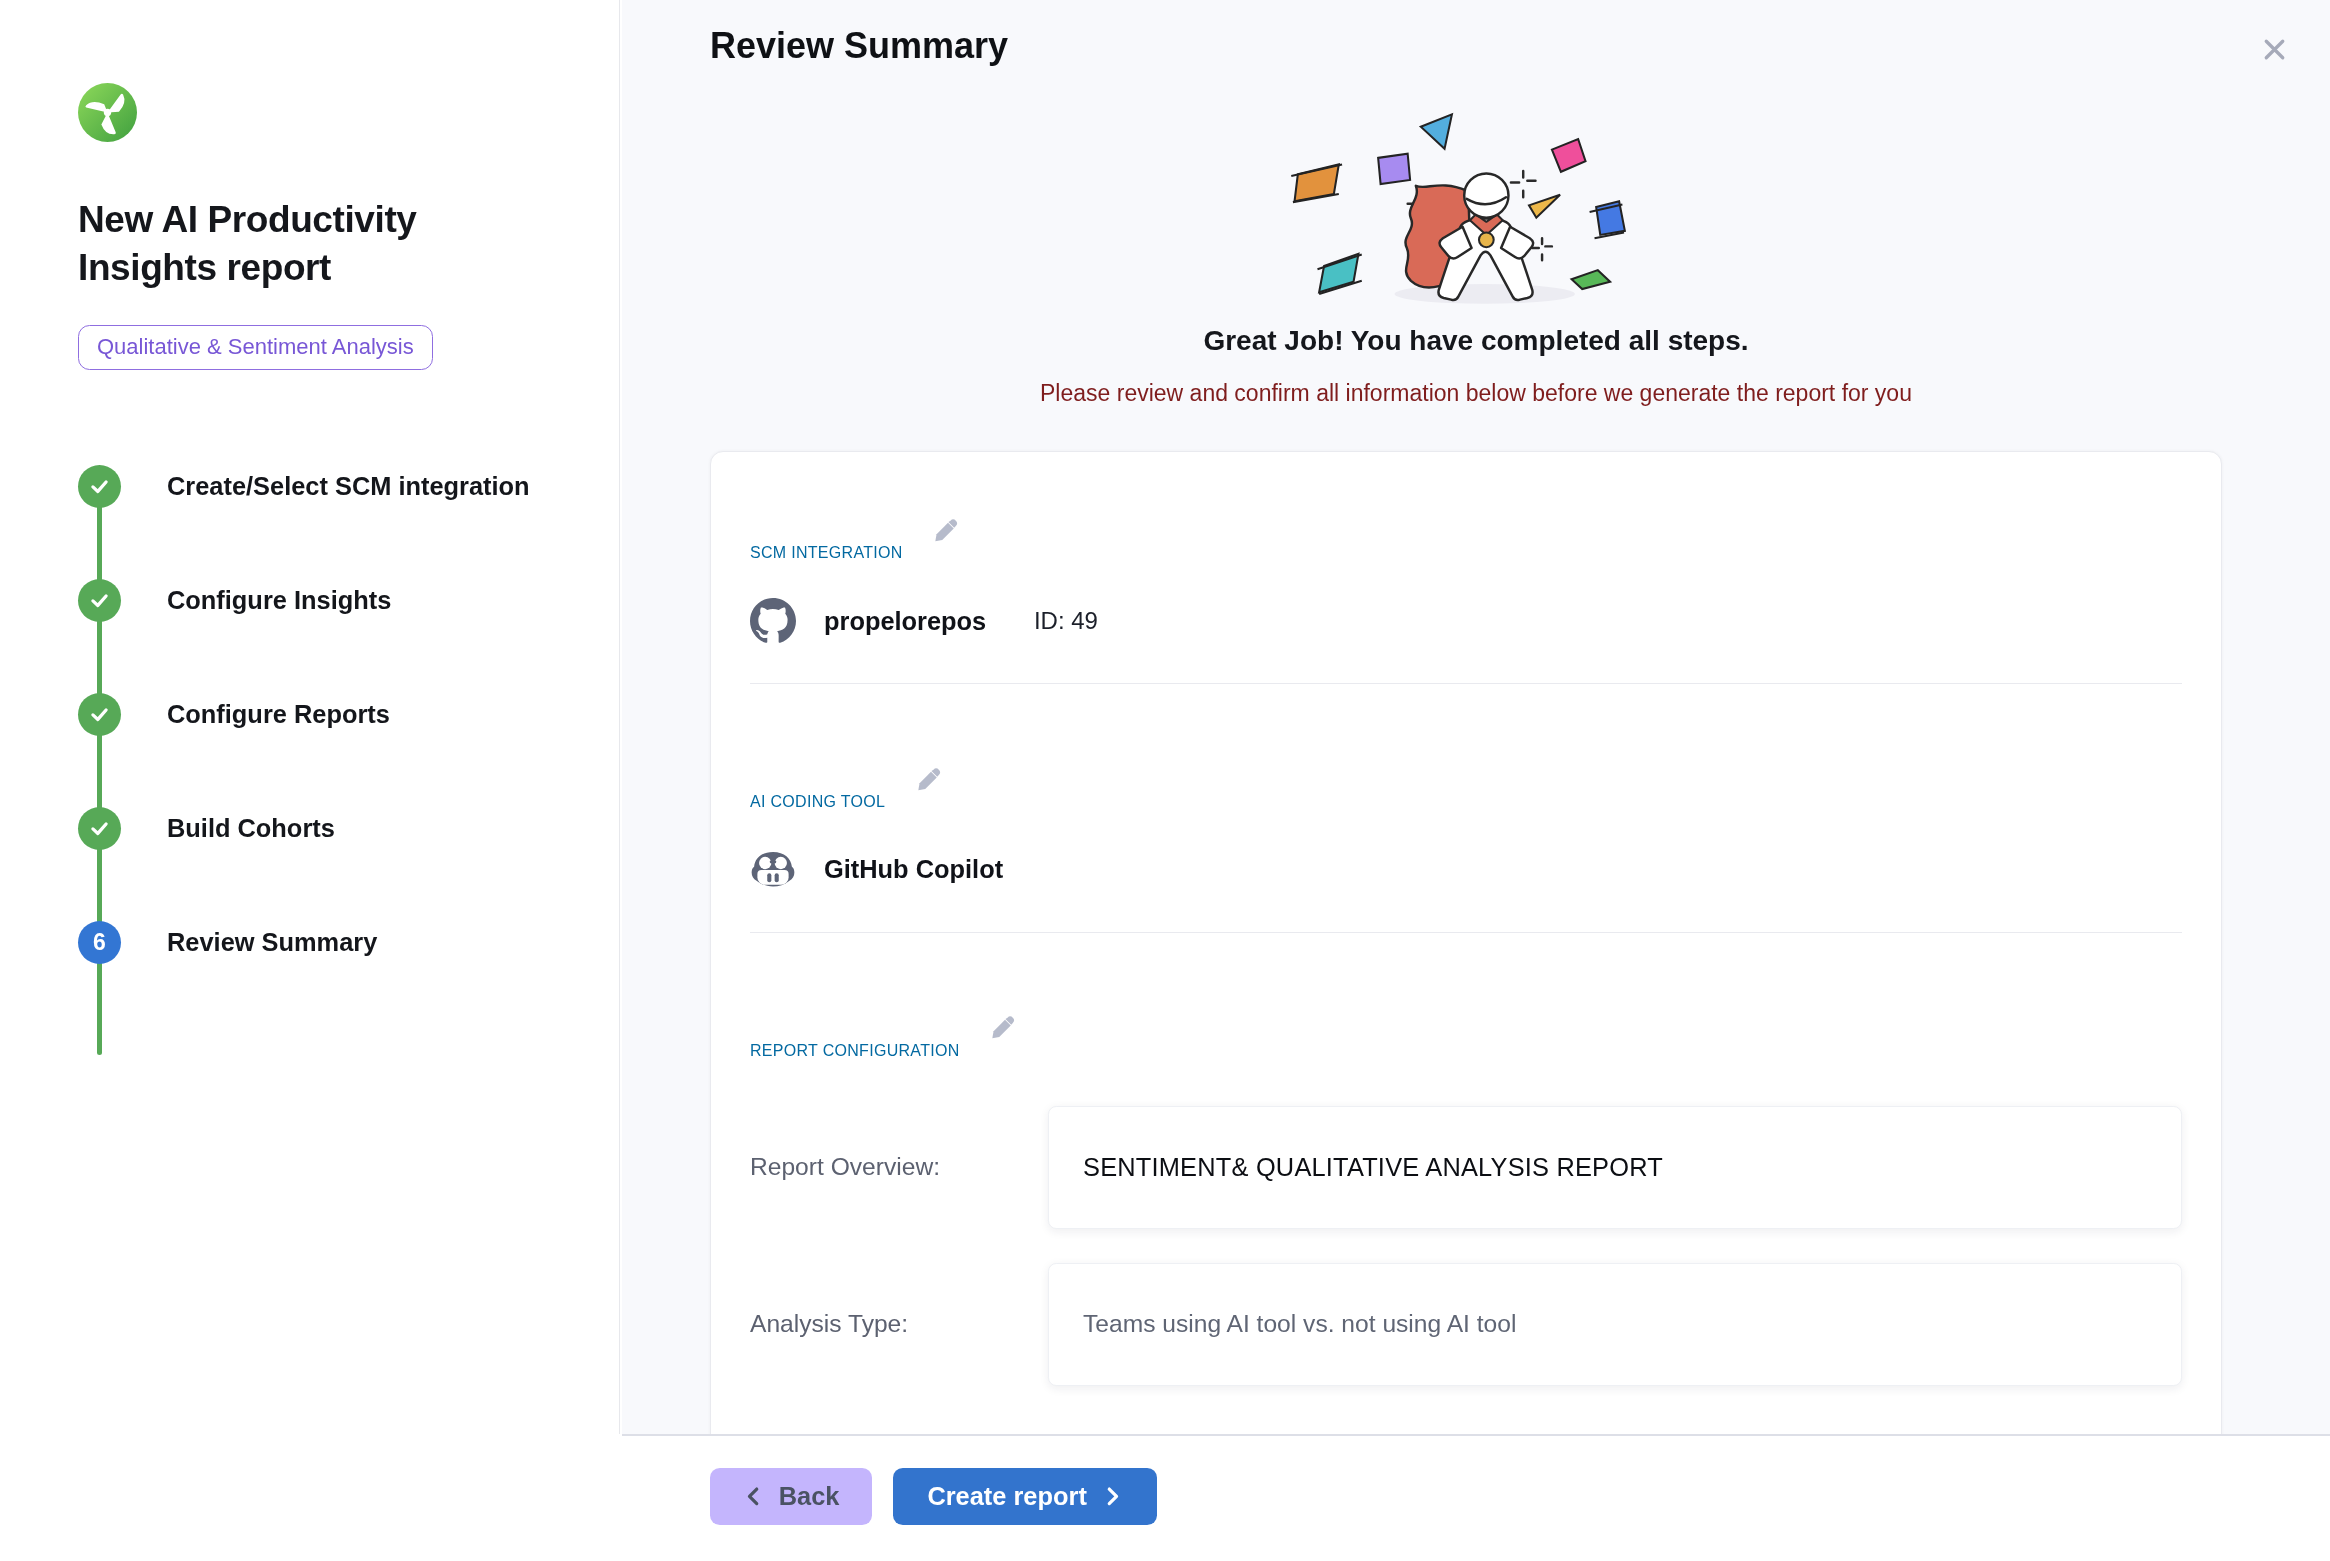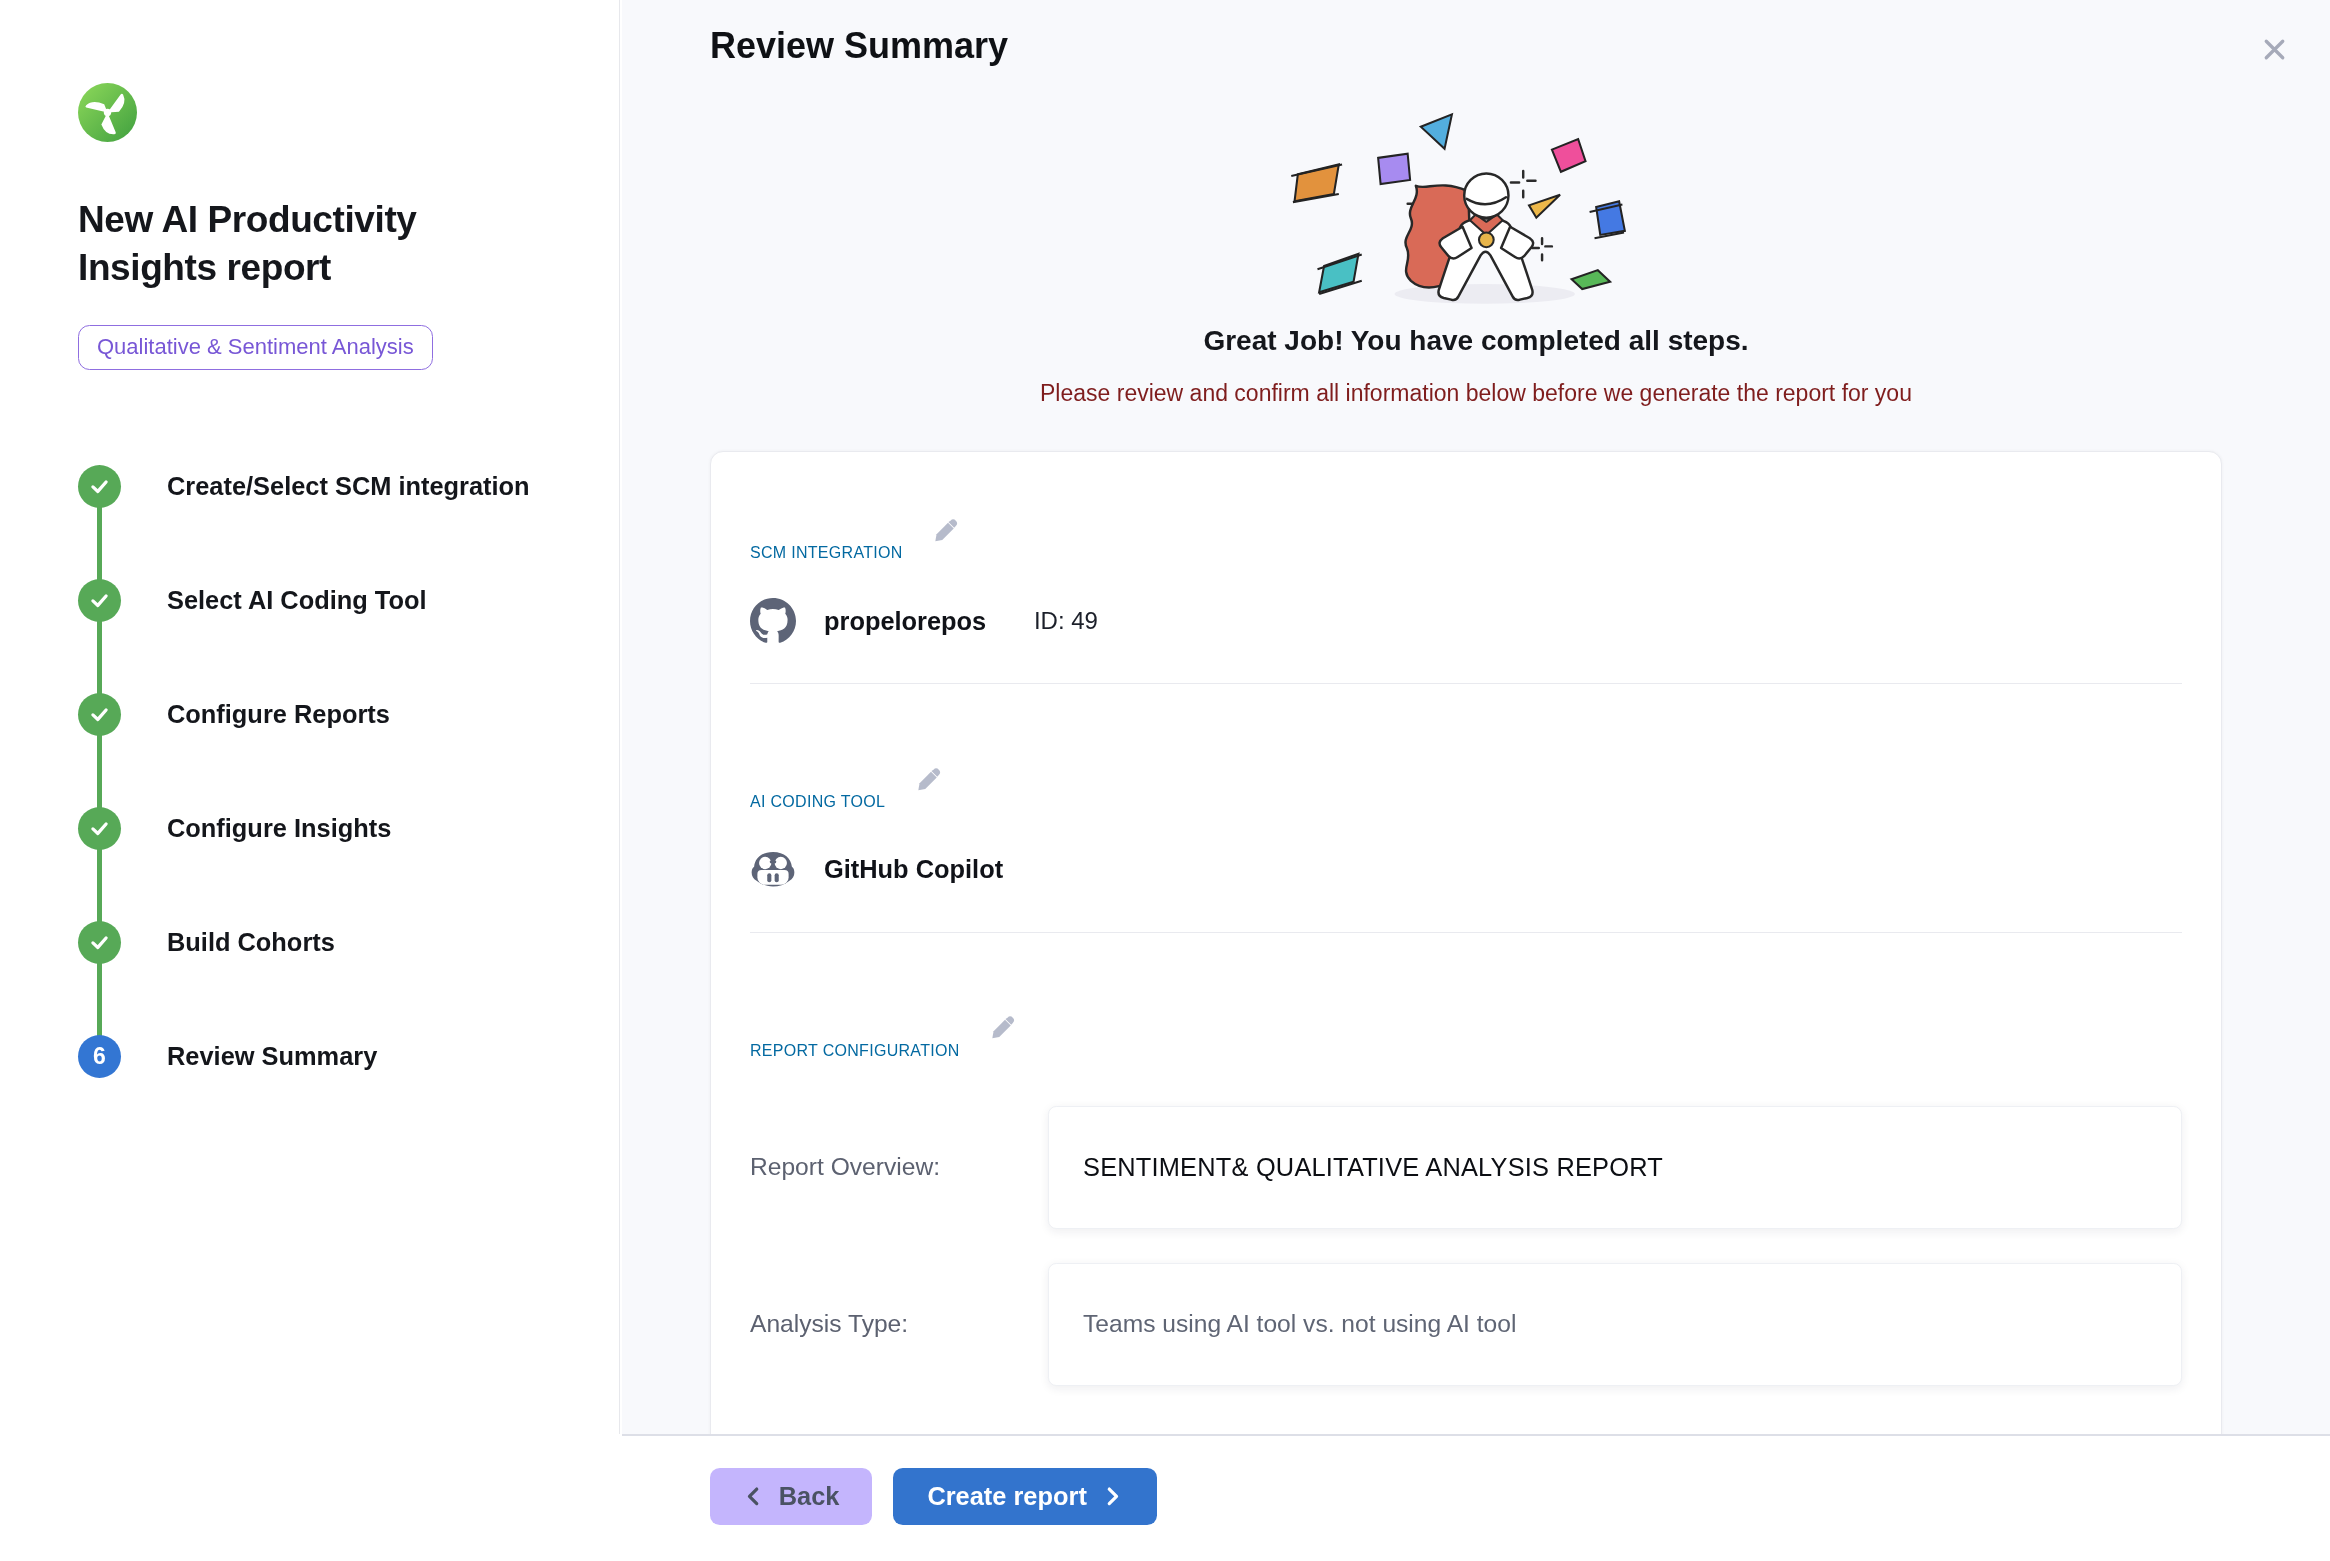--- a/index.html
+++ b/index.html
@@ -118,14 +118,6 @@
       <span class="step-label">Create/Select SCM integration</span>
     </div>
 
-    <div class="step">
-      <span class="step-circle done">
-        <svg width="23" height="23" viewBox="0 0 28 28">
-            <path d="M6 14.5 L12 20 L22 8.5" fill="none" stroke="#fff" stroke-width="4" stroke-linecap="round" stroke-linejoin="round"></path>
-          </svg>
-      </span>
-      <span class="step-label">Select AI Coding Tool</span>
-    </div>
 
     <div class="step">
       <span class="step-circle done">

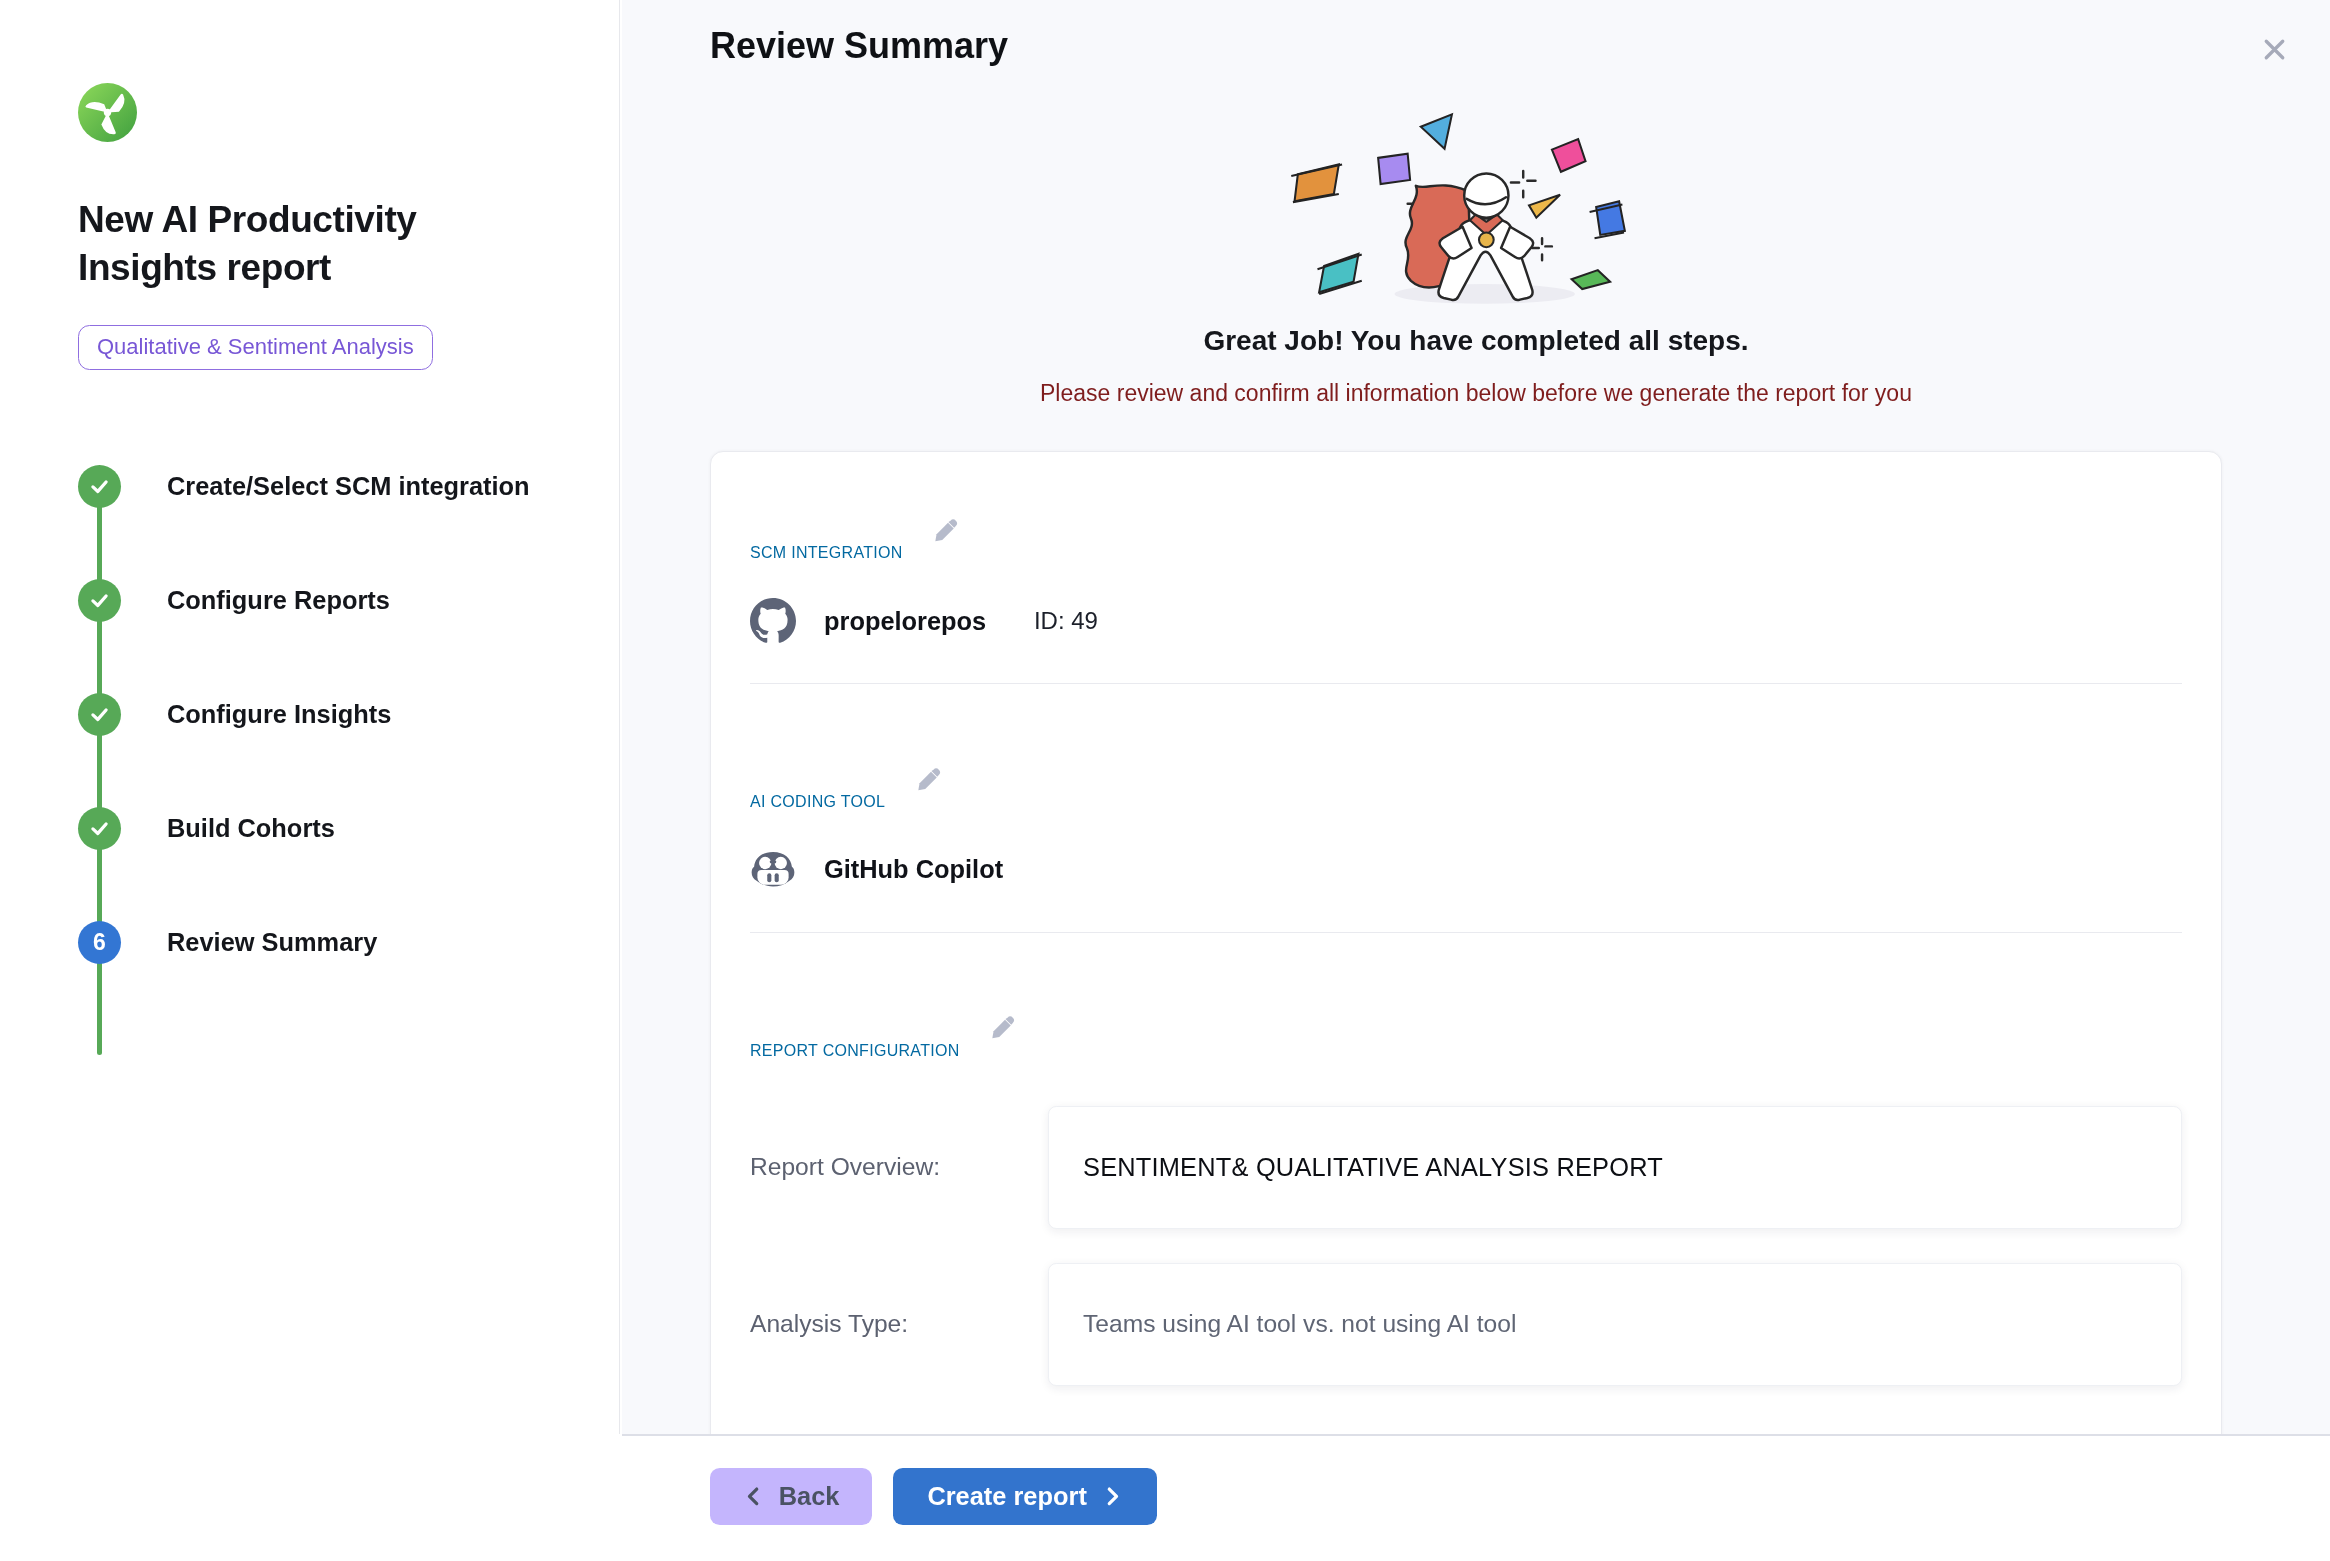--- a/index.html
+++ b/index.html
@@ -125,16 +125,16 @@
             <path d="M6 14.5 L12 20 L22 8.5" fill="none" stroke="#fff" stroke-width="4" stroke-linecap="round" stroke-linejoin="round"></path>
           </svg>
       </span>
+      <span class="step-label">Configure Insights</span>
+    </div>
+
+    <div class="step">
+      <span class="step-circle done">
+        <svg width="23" height="23" viewBox="0 0 28 28">
+            <path d="M6 14.5 L12 20 L22 8.5" fill="none" stroke="#fff" stroke-width="4" stroke-linecap="round" stroke-linejoin="round"></path>
+          </svg>
+      </span>
       <span class="step-label">Configure Reports</span>
-    </div>
-
-    <div class="step">
-      <span class="step-circle done">
-        <svg width="23" height="23" viewBox="0 0 28 28">
-            <path d="M6 14.5 L12 20 L22 8.5" fill="none" stroke="#fff" stroke-width="4" stroke-linecap="round" stroke-linejoin="round"></path>
-          </svg>
-      </span>
-      <span class="step-label">Configure Insights</span>
     </div>
 
     <div class="step">

